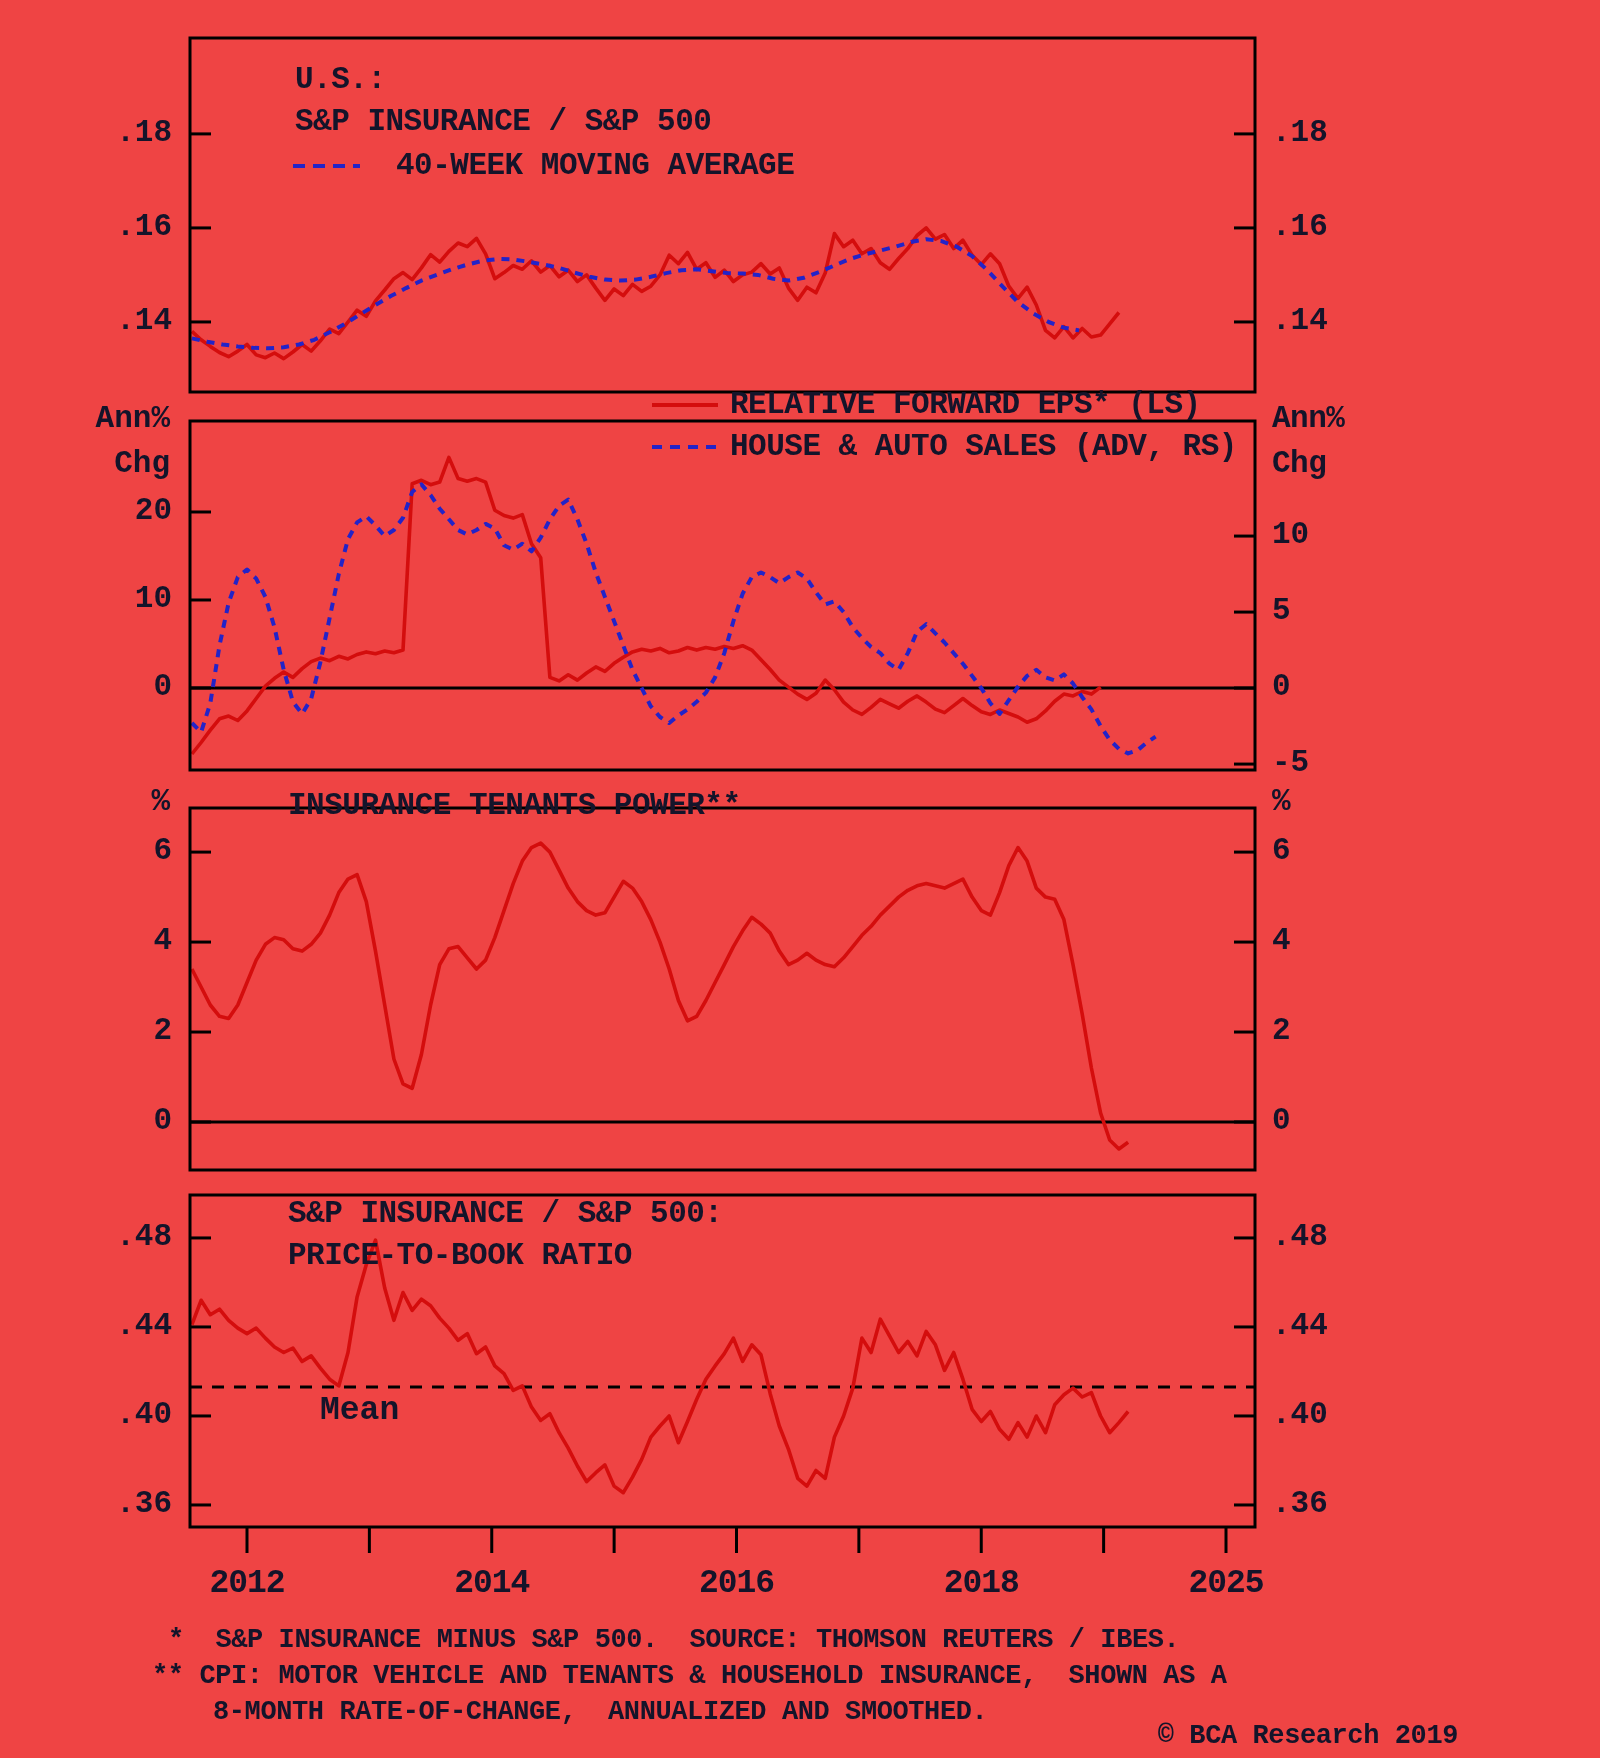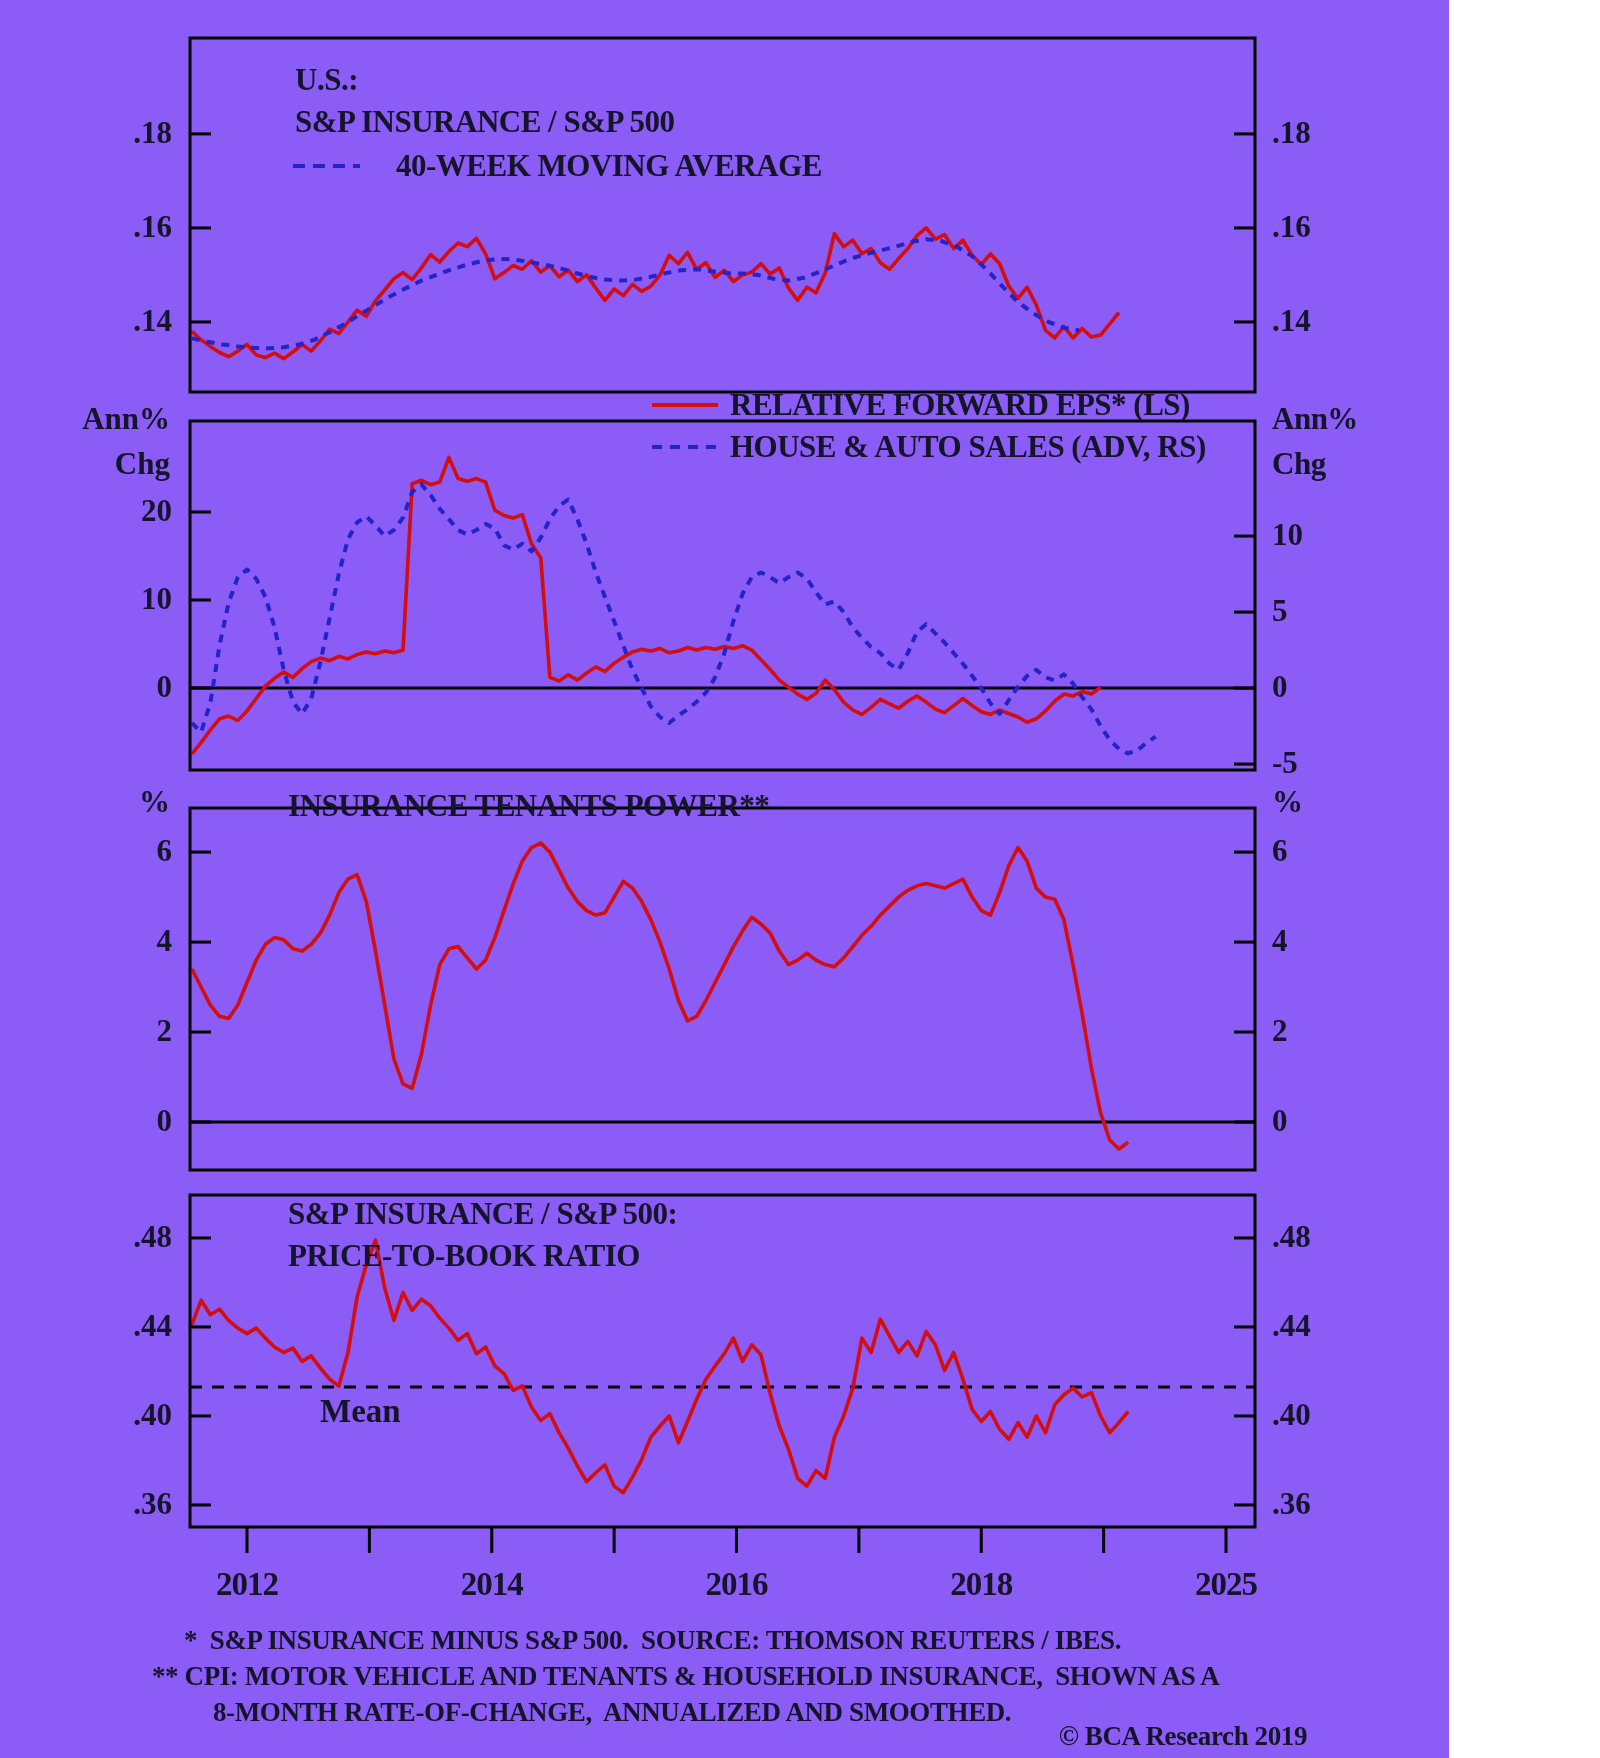--- a/index.html
+++ b/index.html
@@ -3,8 +3,8 @@
 <meta charset="utf-8">
 <style>
   html,body{margin:0;padding:0;background:#ffffff;}
-  .stage{position:relative;width:1449px;height:1758px;background:#8b5cf6;overflow:hidden;
-         font-family:Liberation Serif, serif;}
+  .stage{position:relative;width:1600px;height:1758px;background:#ef4444;overflow:hidden;
+         font-family:Liberation Mono, monospace;}
   #plot{position:absolute;left:0;top:0;}
   .lbl{position:absolute;color:#14142a;font-weight:bold;line-height:1.05;white-space:pre;}
   .t31{font-size:31px;letter-spacing:-0.5px;}

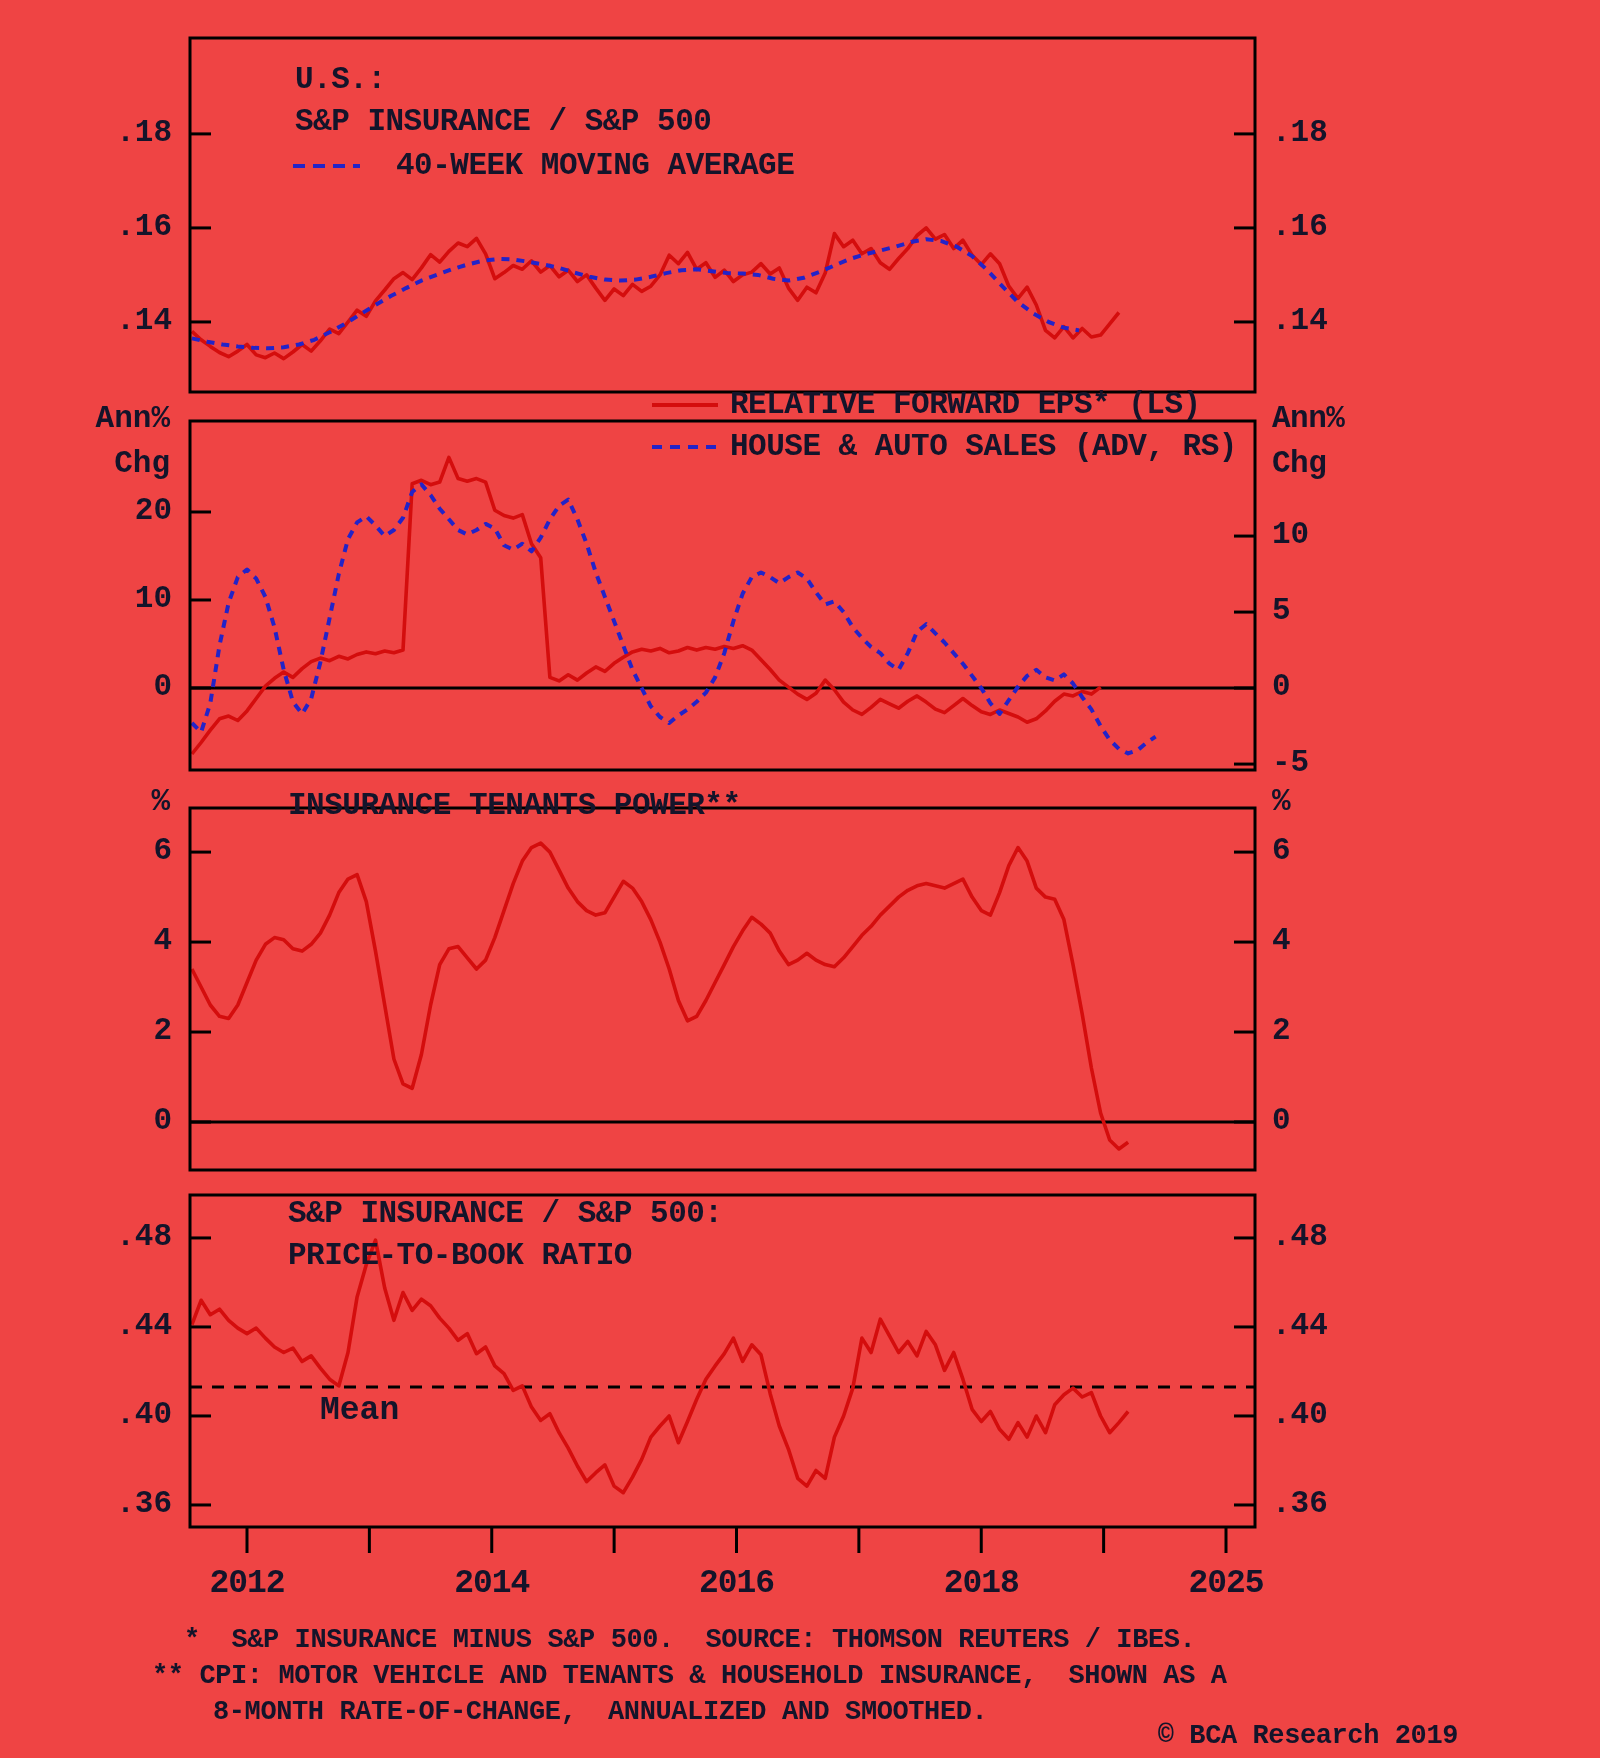--- a/index.html
+++ b/index.html
@@ -96,7 +96,7 @@
   <div class="lbl t31" style="left:288px;top:1240px;">PRICE-TO-BOOK RATIO</div>
   <div class="lbl mean" style="left:320px;top:1394px;">Mean</div>
 
-  <div class="lbl fn" style="left:184px;top:1626px;text-align:center;">*  S&amp;P INSURANCE MINUS S&amp;P 500.  SOURCE: THOMSON REUTERS / IBES.</div>
+  <div class="lbl fn" style="left:168px;top:1626px;text-align:center;">*  S&amp;P INSURANCE MINUS S&amp;P 500.  SOURCE: THOMSON REUTERS / IBES.</div>
   <div class="lbl fn" style="left:152px;top:1662px;">** CPI: MOTOR VEHICLE AND TENANTS &amp; HOUSEHOLD INSURANCE,  SHOWN AS A</div>
   <div class="lbl fn" style="left:213px;top:1698px;">8-MONTH RATE-OF-CHANGE,  ANNUALIZED AND SMOOTHED.</div>
   <div class="lbl fn" style="right:142px;top:1722px;">© BCA Research 2019</div>

